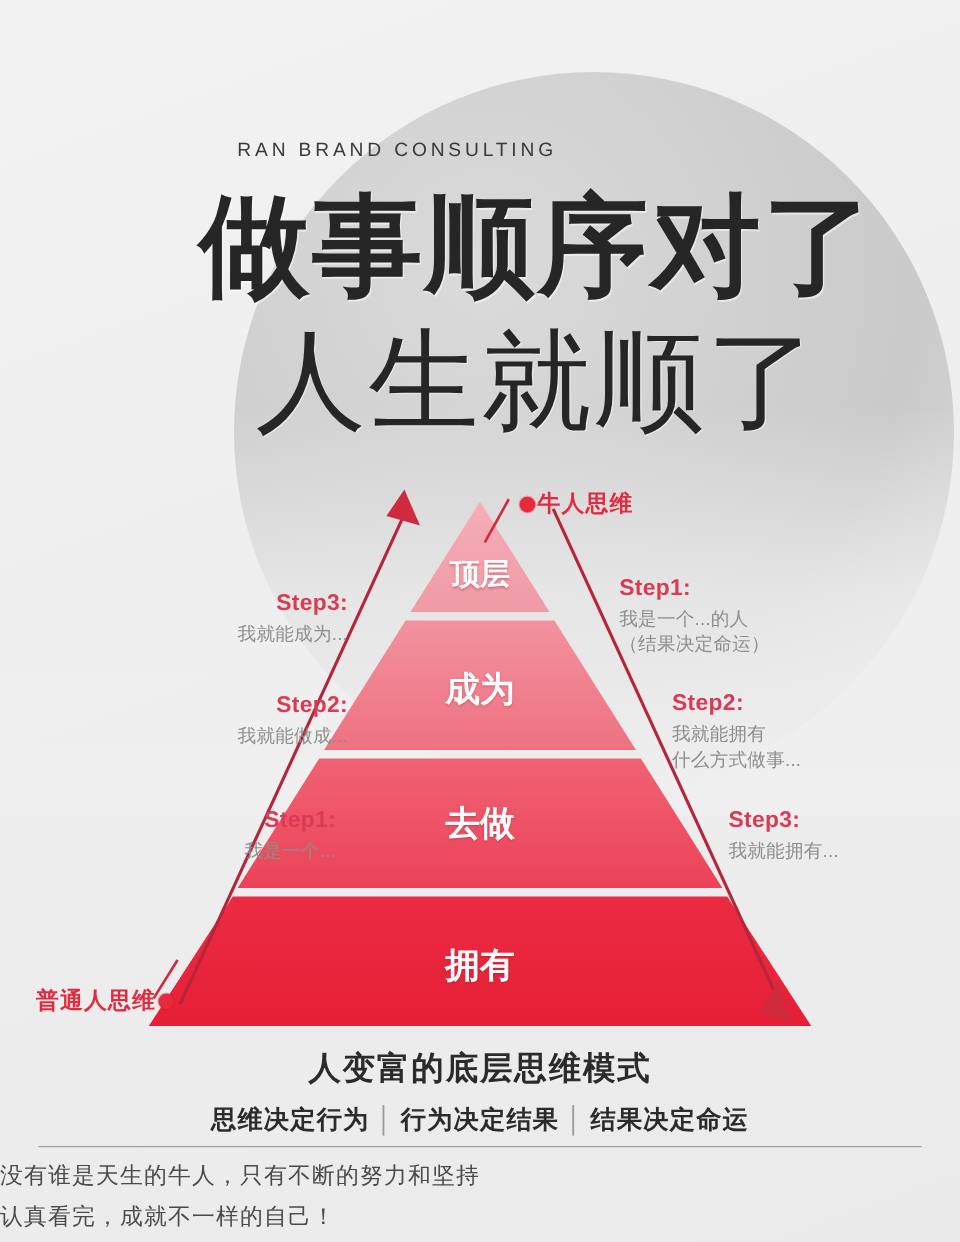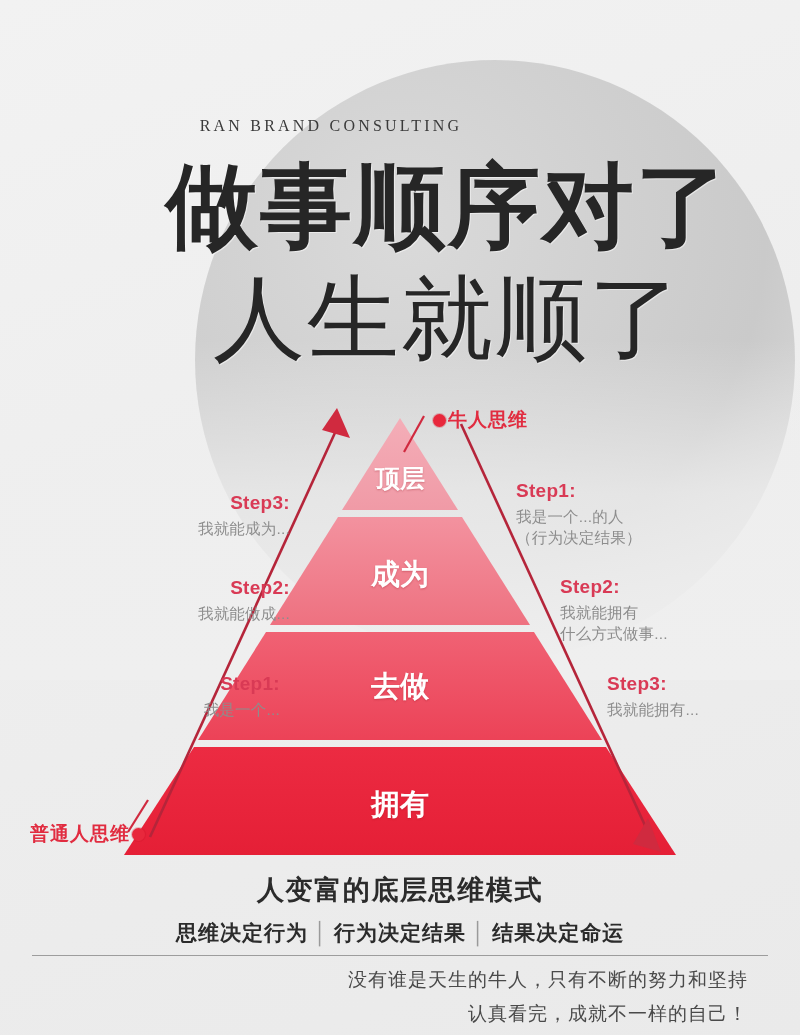--- a/index.html
+++ b/index.html
@@ -54,7 +54,6 @@
     letter-spacing: 3.2px;
     color: #3a3a3a;
     font-weight: 400;
-    font-family: Liberation Serif, serif;
   }
 
   

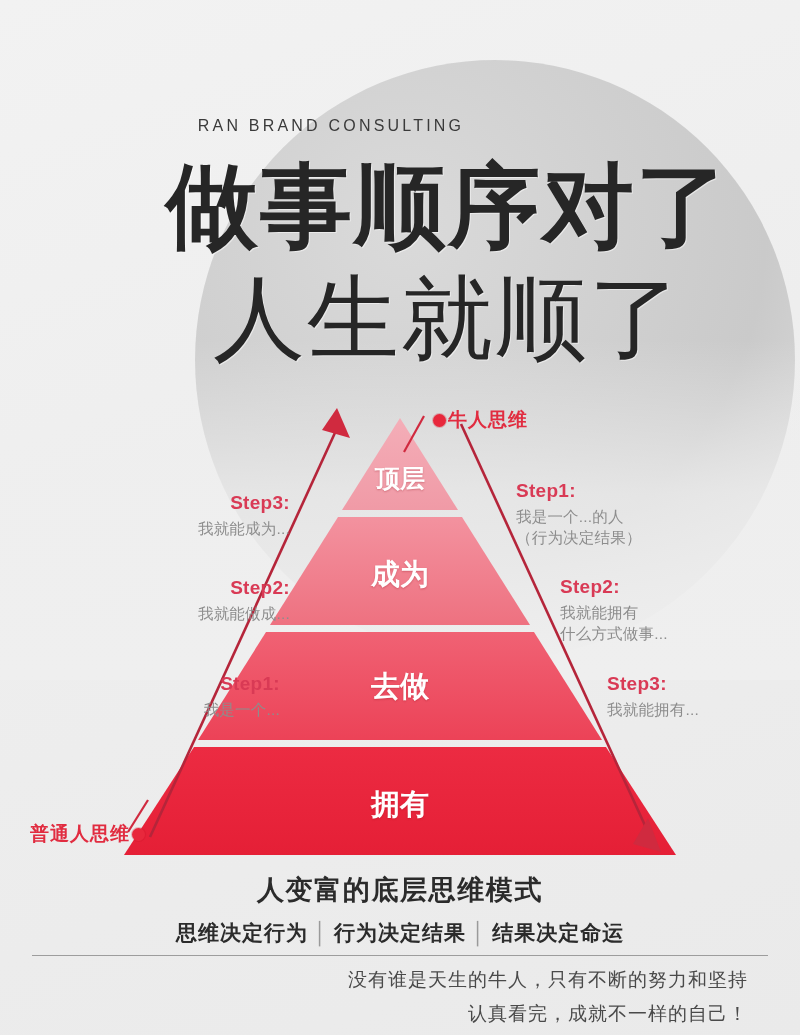--- a/index.html
+++ b/index.html
@@ -305,7 +305,7 @@
   <div class="step right step-r1">
     <div class="step-title">Step1:</div>
     <div class="step-desc">我是一个...的人</div>
-    <div class="step-desc">（行为决定结果）</div>
+    <div class="step-desc">（结果决定命运）</div>
   </div>
   <div class="step right step-r2">
     <div class="step-title">Step2:</div>

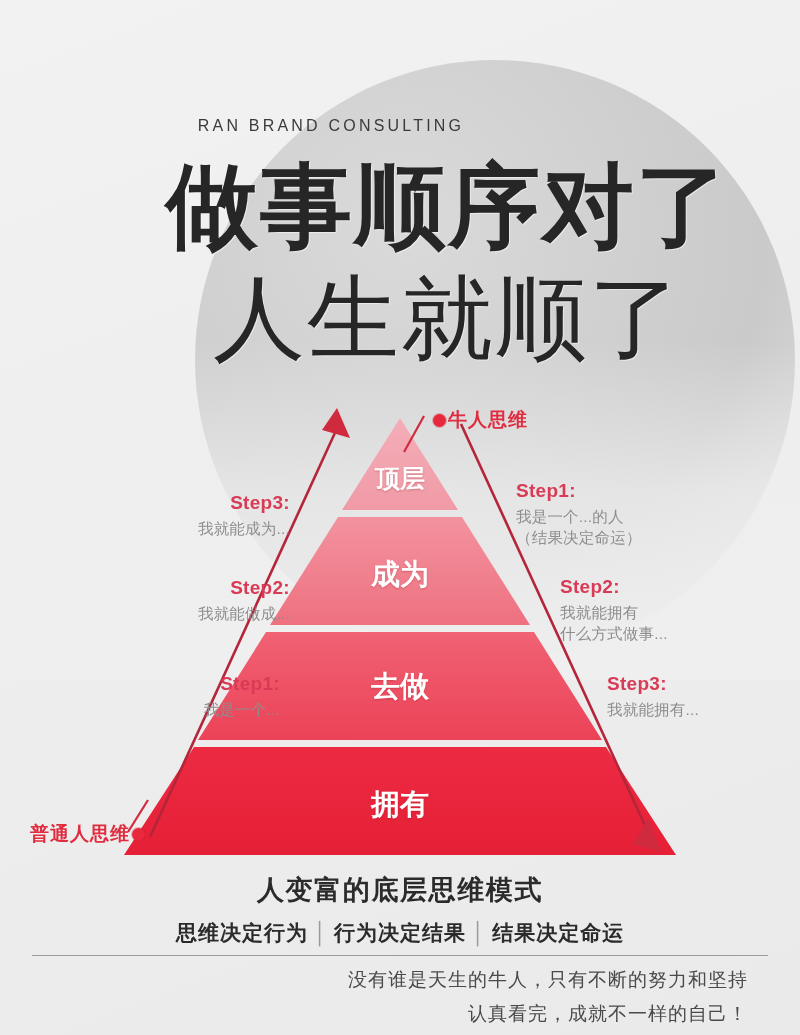--- a/index.html
+++ b/index.html
@@ -208,7 +208,7 @@
     position: absolute;
     left: 0;
     width: 748px;
-    text-align: right;
+    text-align: left;
     font-size: 19px;
     color: #4a4a4a;
     letter-spacing: 1px;

